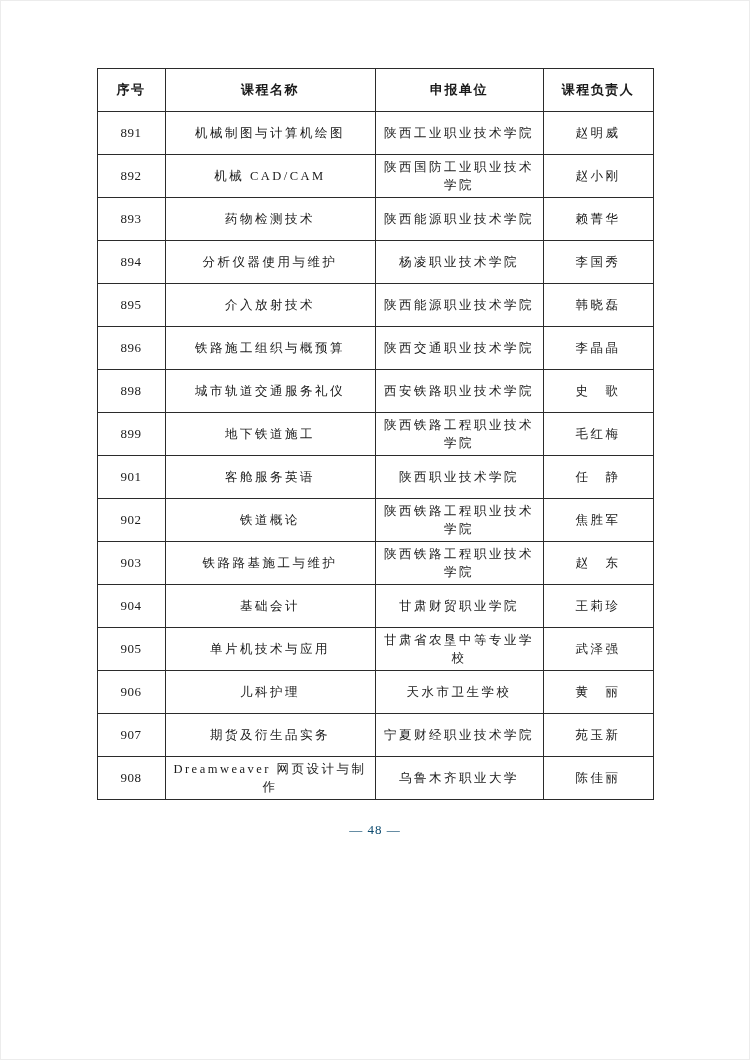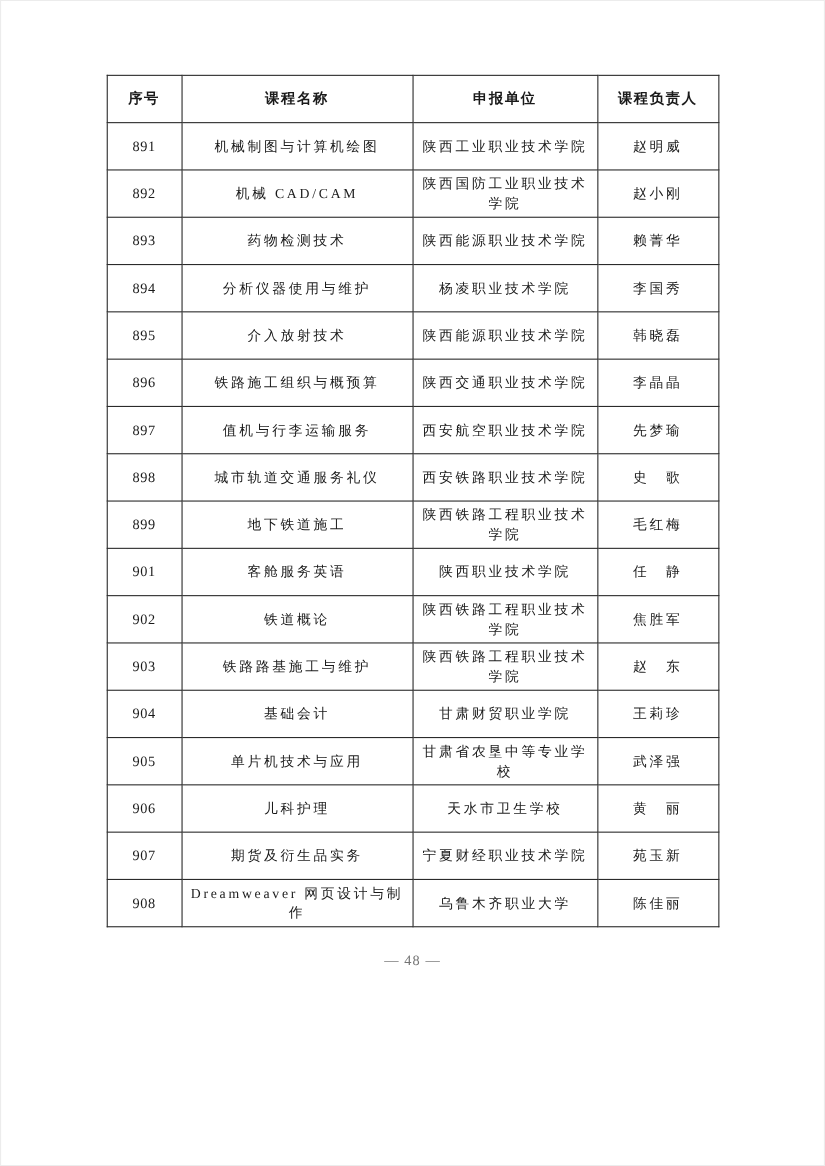--- a/index.html
+++ b/index.html
@@ -114,12 +114,6 @@
         <td class="zh">李晶晶</td>
       </tr>
       <tr>
-        <td class="serial">897</td>
-        <td class="zh">值机与行李运输服务</td>
-        <td class="zh">西安航空职业技术学院</td>
-        <td class="zh">先梦瑜</td>
-      </tr>
-      <tr>
         <td class="serial">898</td>
         <td class="zh">城市轨道交通服务礼仪</td>
         <td class="zh">西安铁路职业技术学院</td>

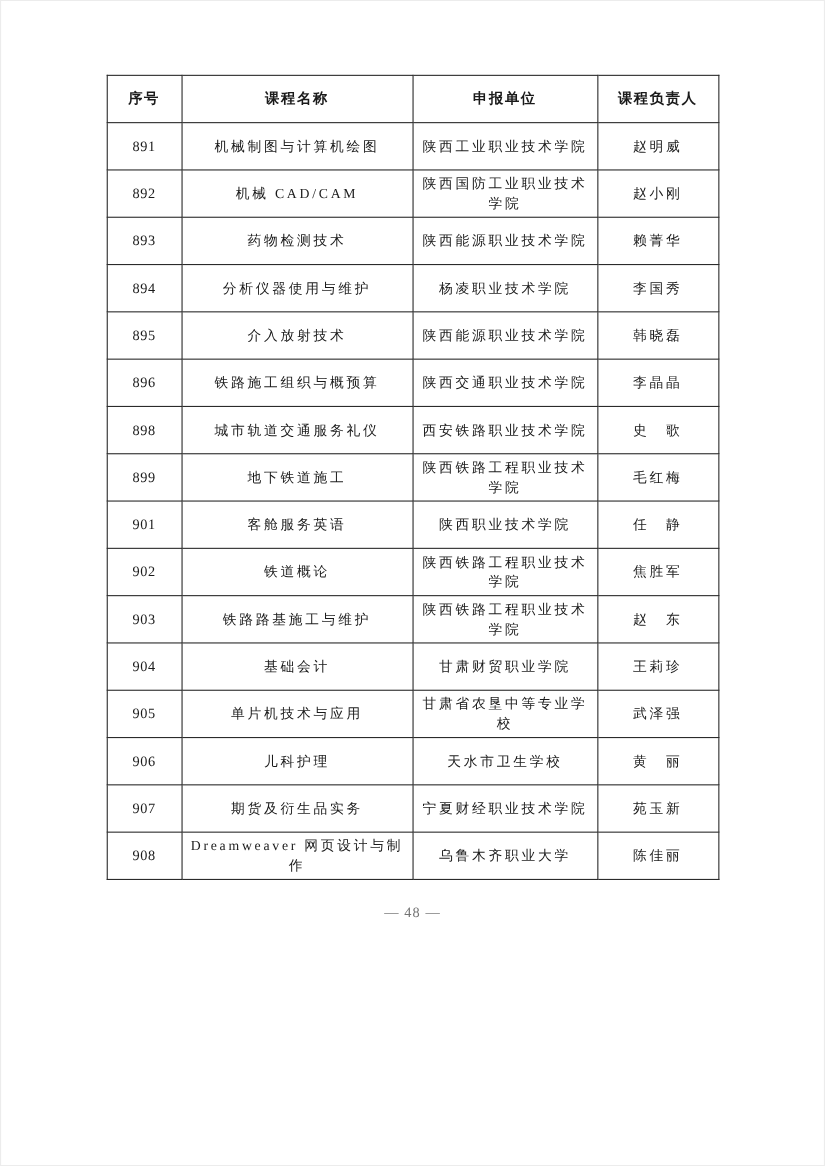--- a/index.html
+++ b/index.html
@@ -55,7 +55,7 @@
     text-align: center;
     font-size: 13px;
     letter-spacing: 1px;
-    color: #737373;
+    color: #0c4a6e;
   }
 </style>
 </head>

